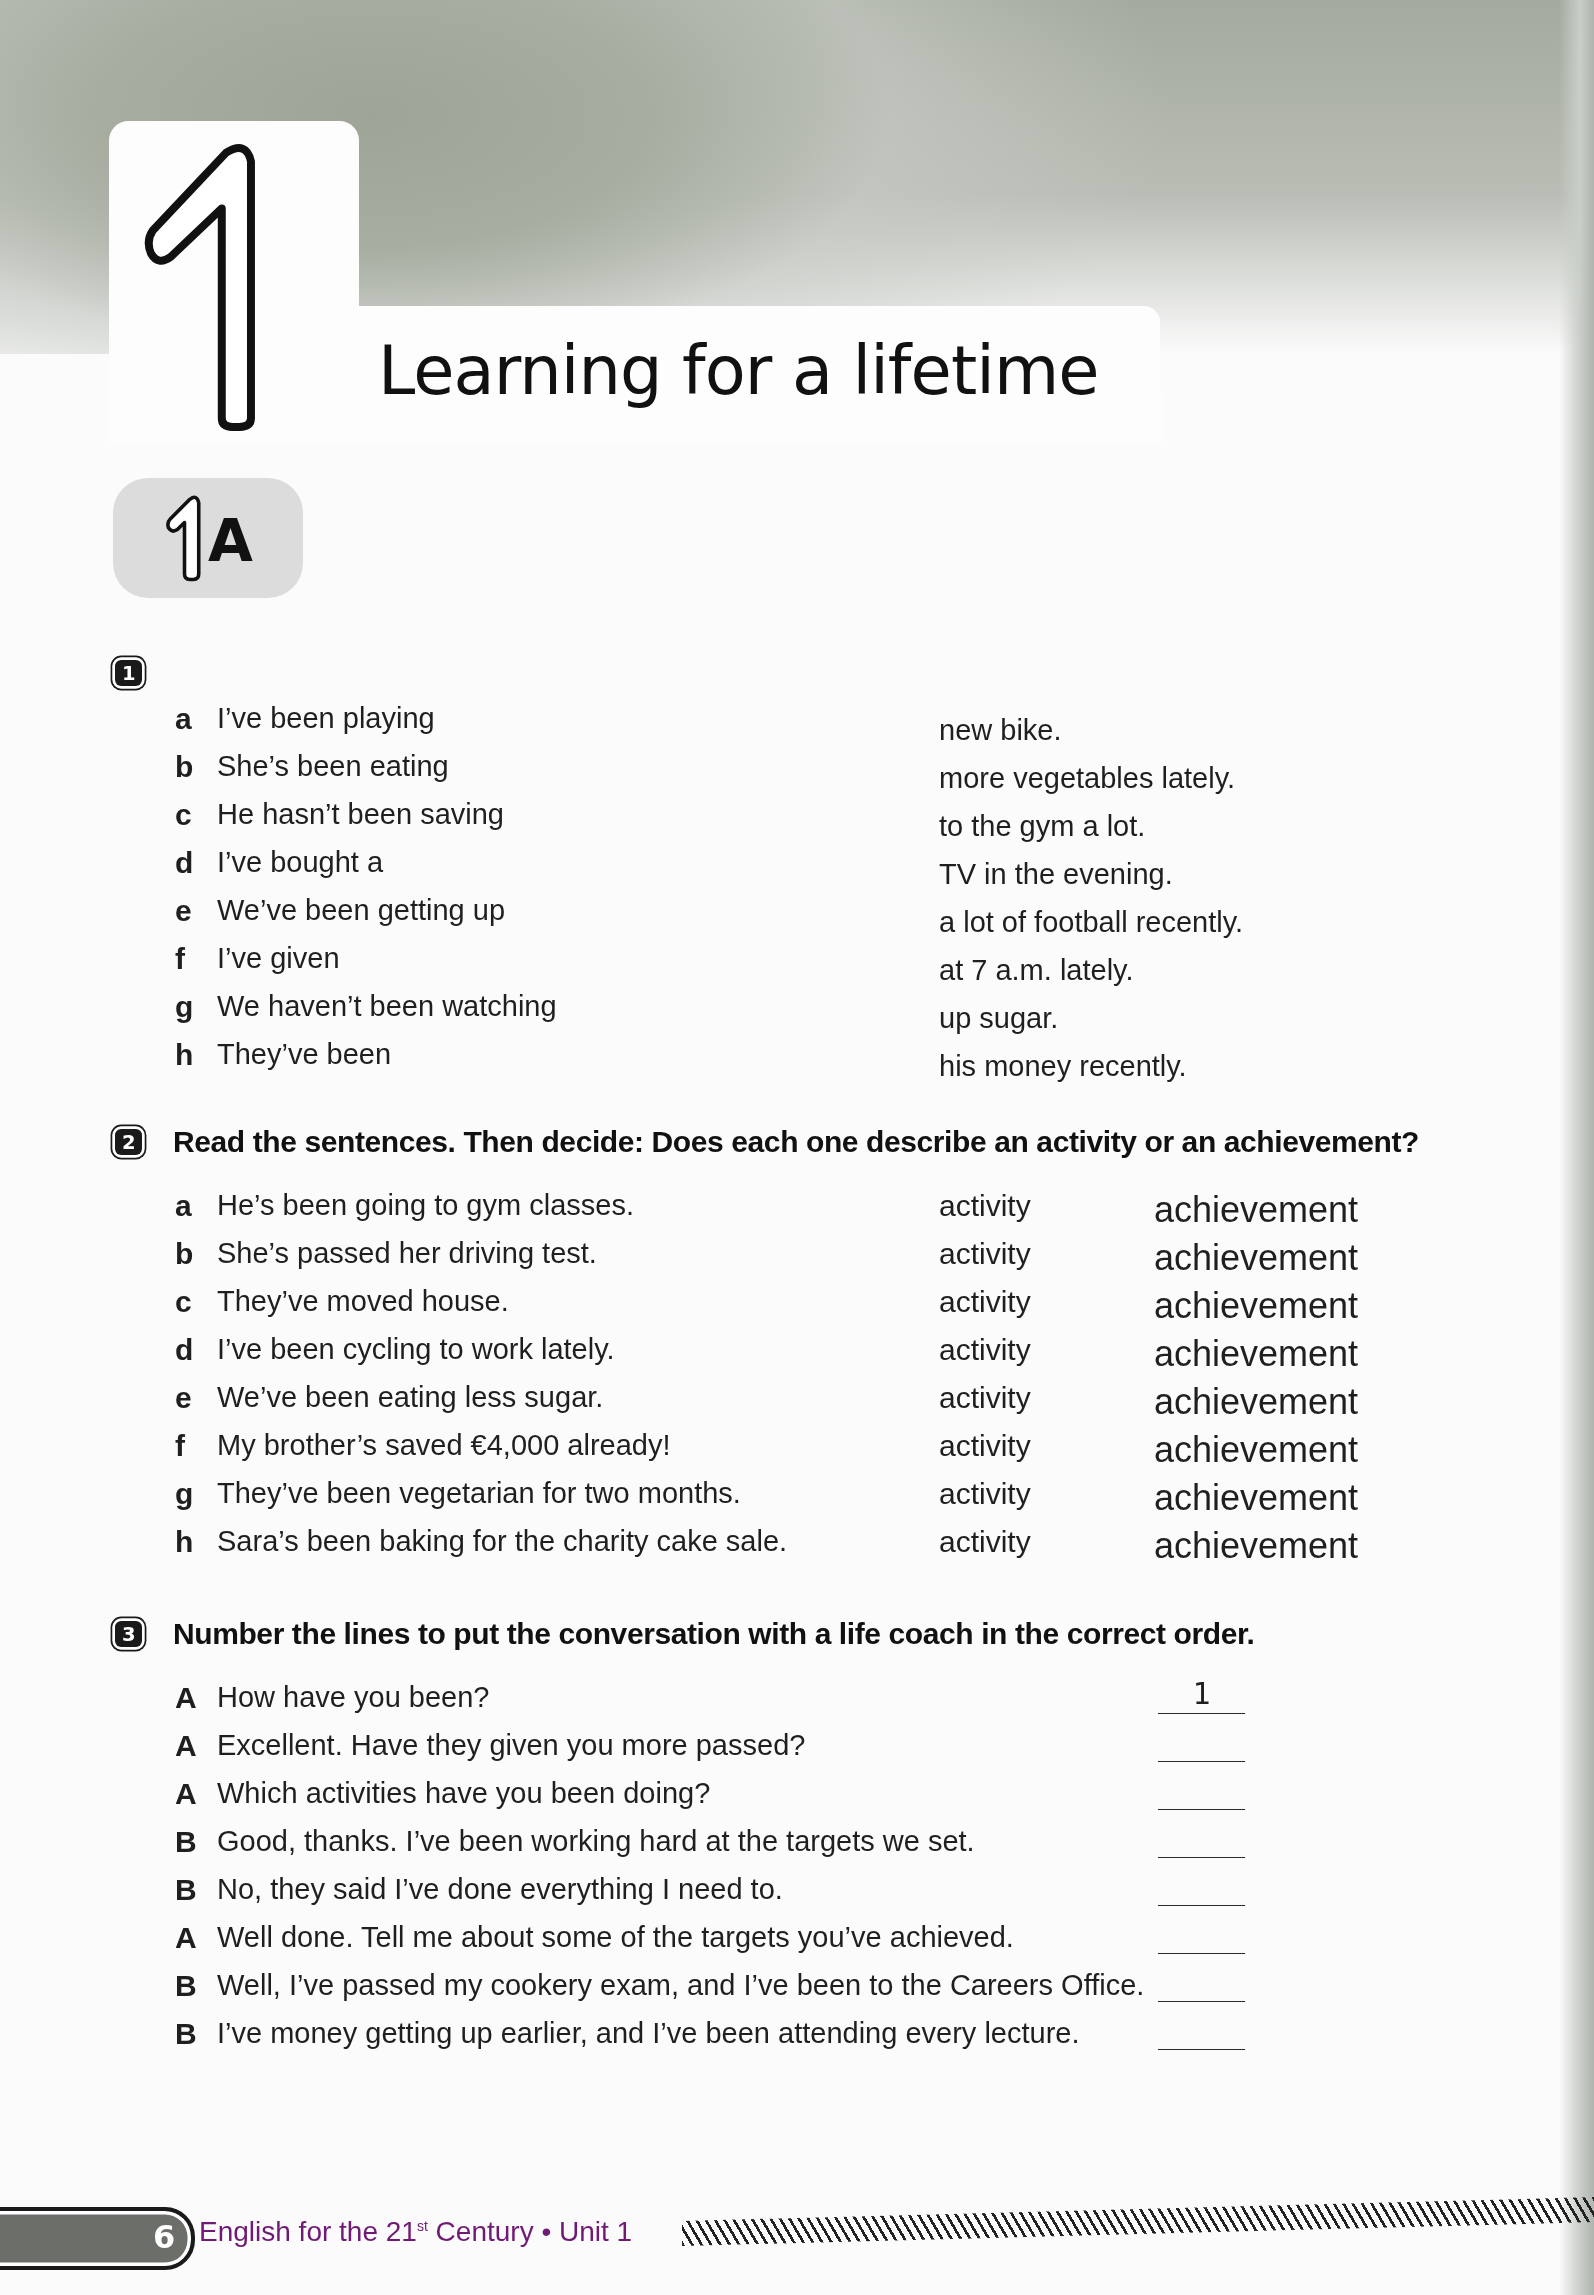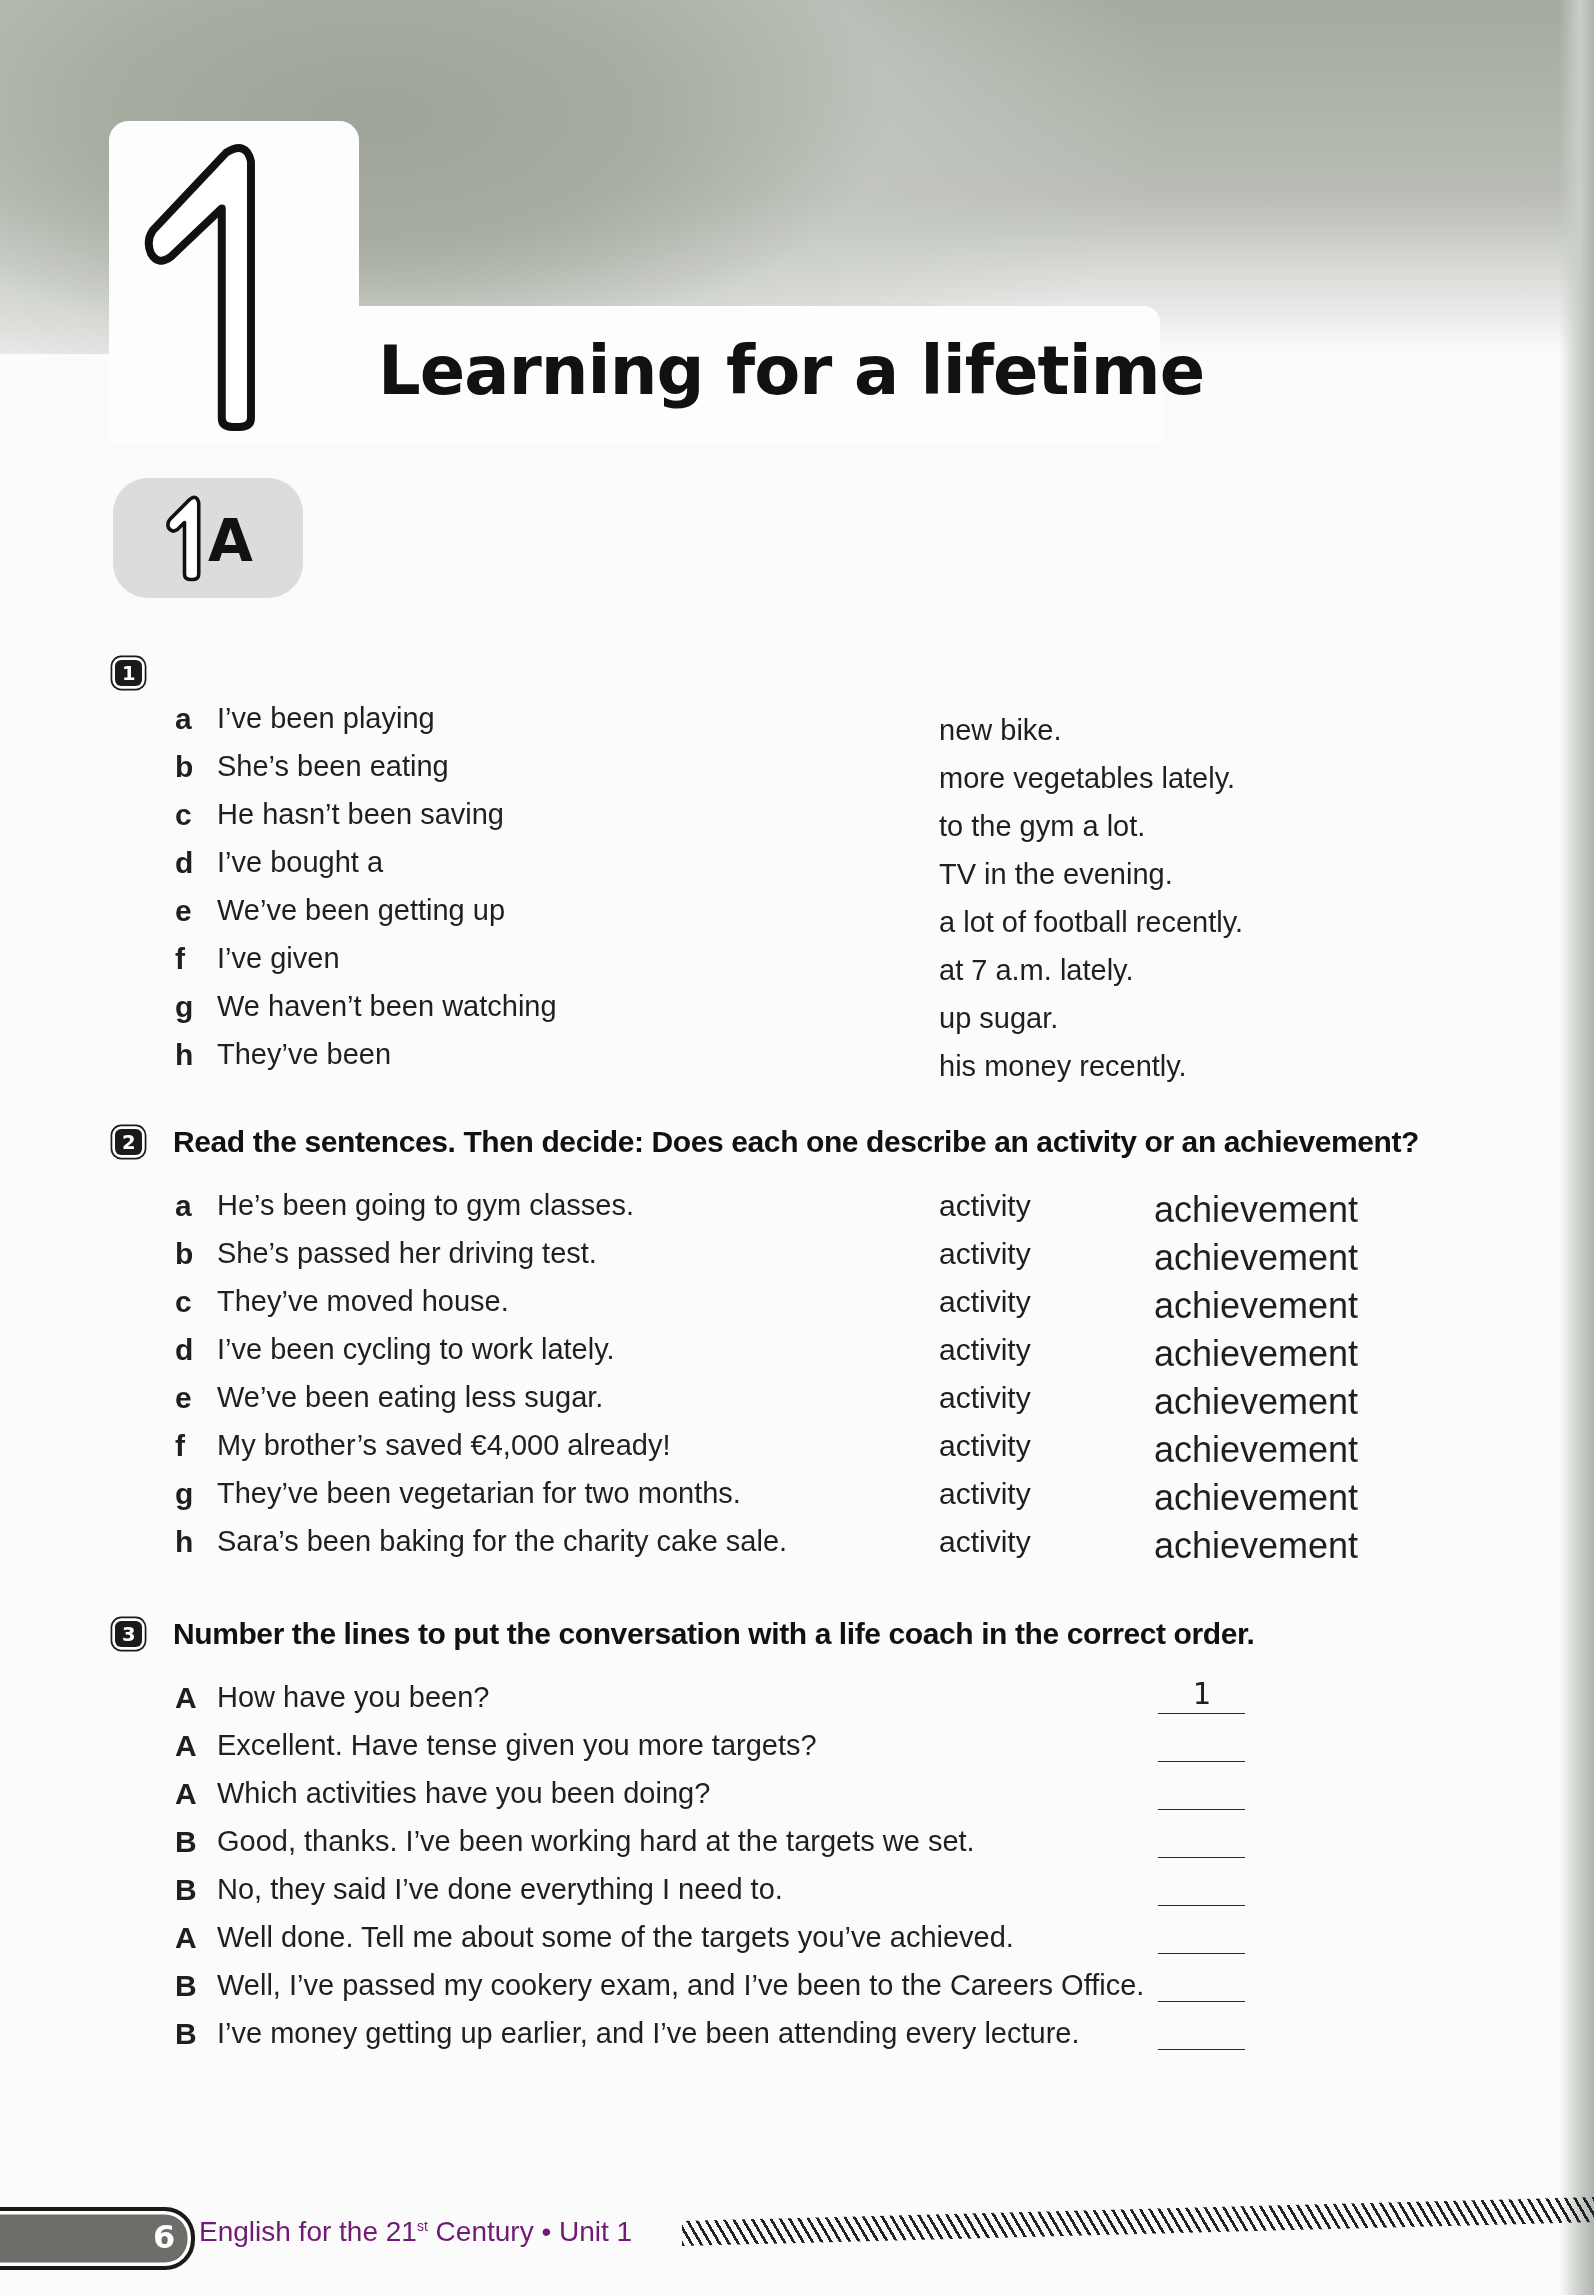--- a/index.html
+++ b/index.html
@@ -35,7 +35,7 @@
   }
   .unit-title {
     position: absolute; left: 378px; top: 332px;
-    font-family: "DejaVu Sans", sans-serif; font-size: 67px; font-weight: bold;
+    font-family: "DejaVu Sans", sans-serif; font-size: 67px; font-weight: normal;
     letter-spacing: -0.9px; color: #111;
   }
   .lesson-tag {

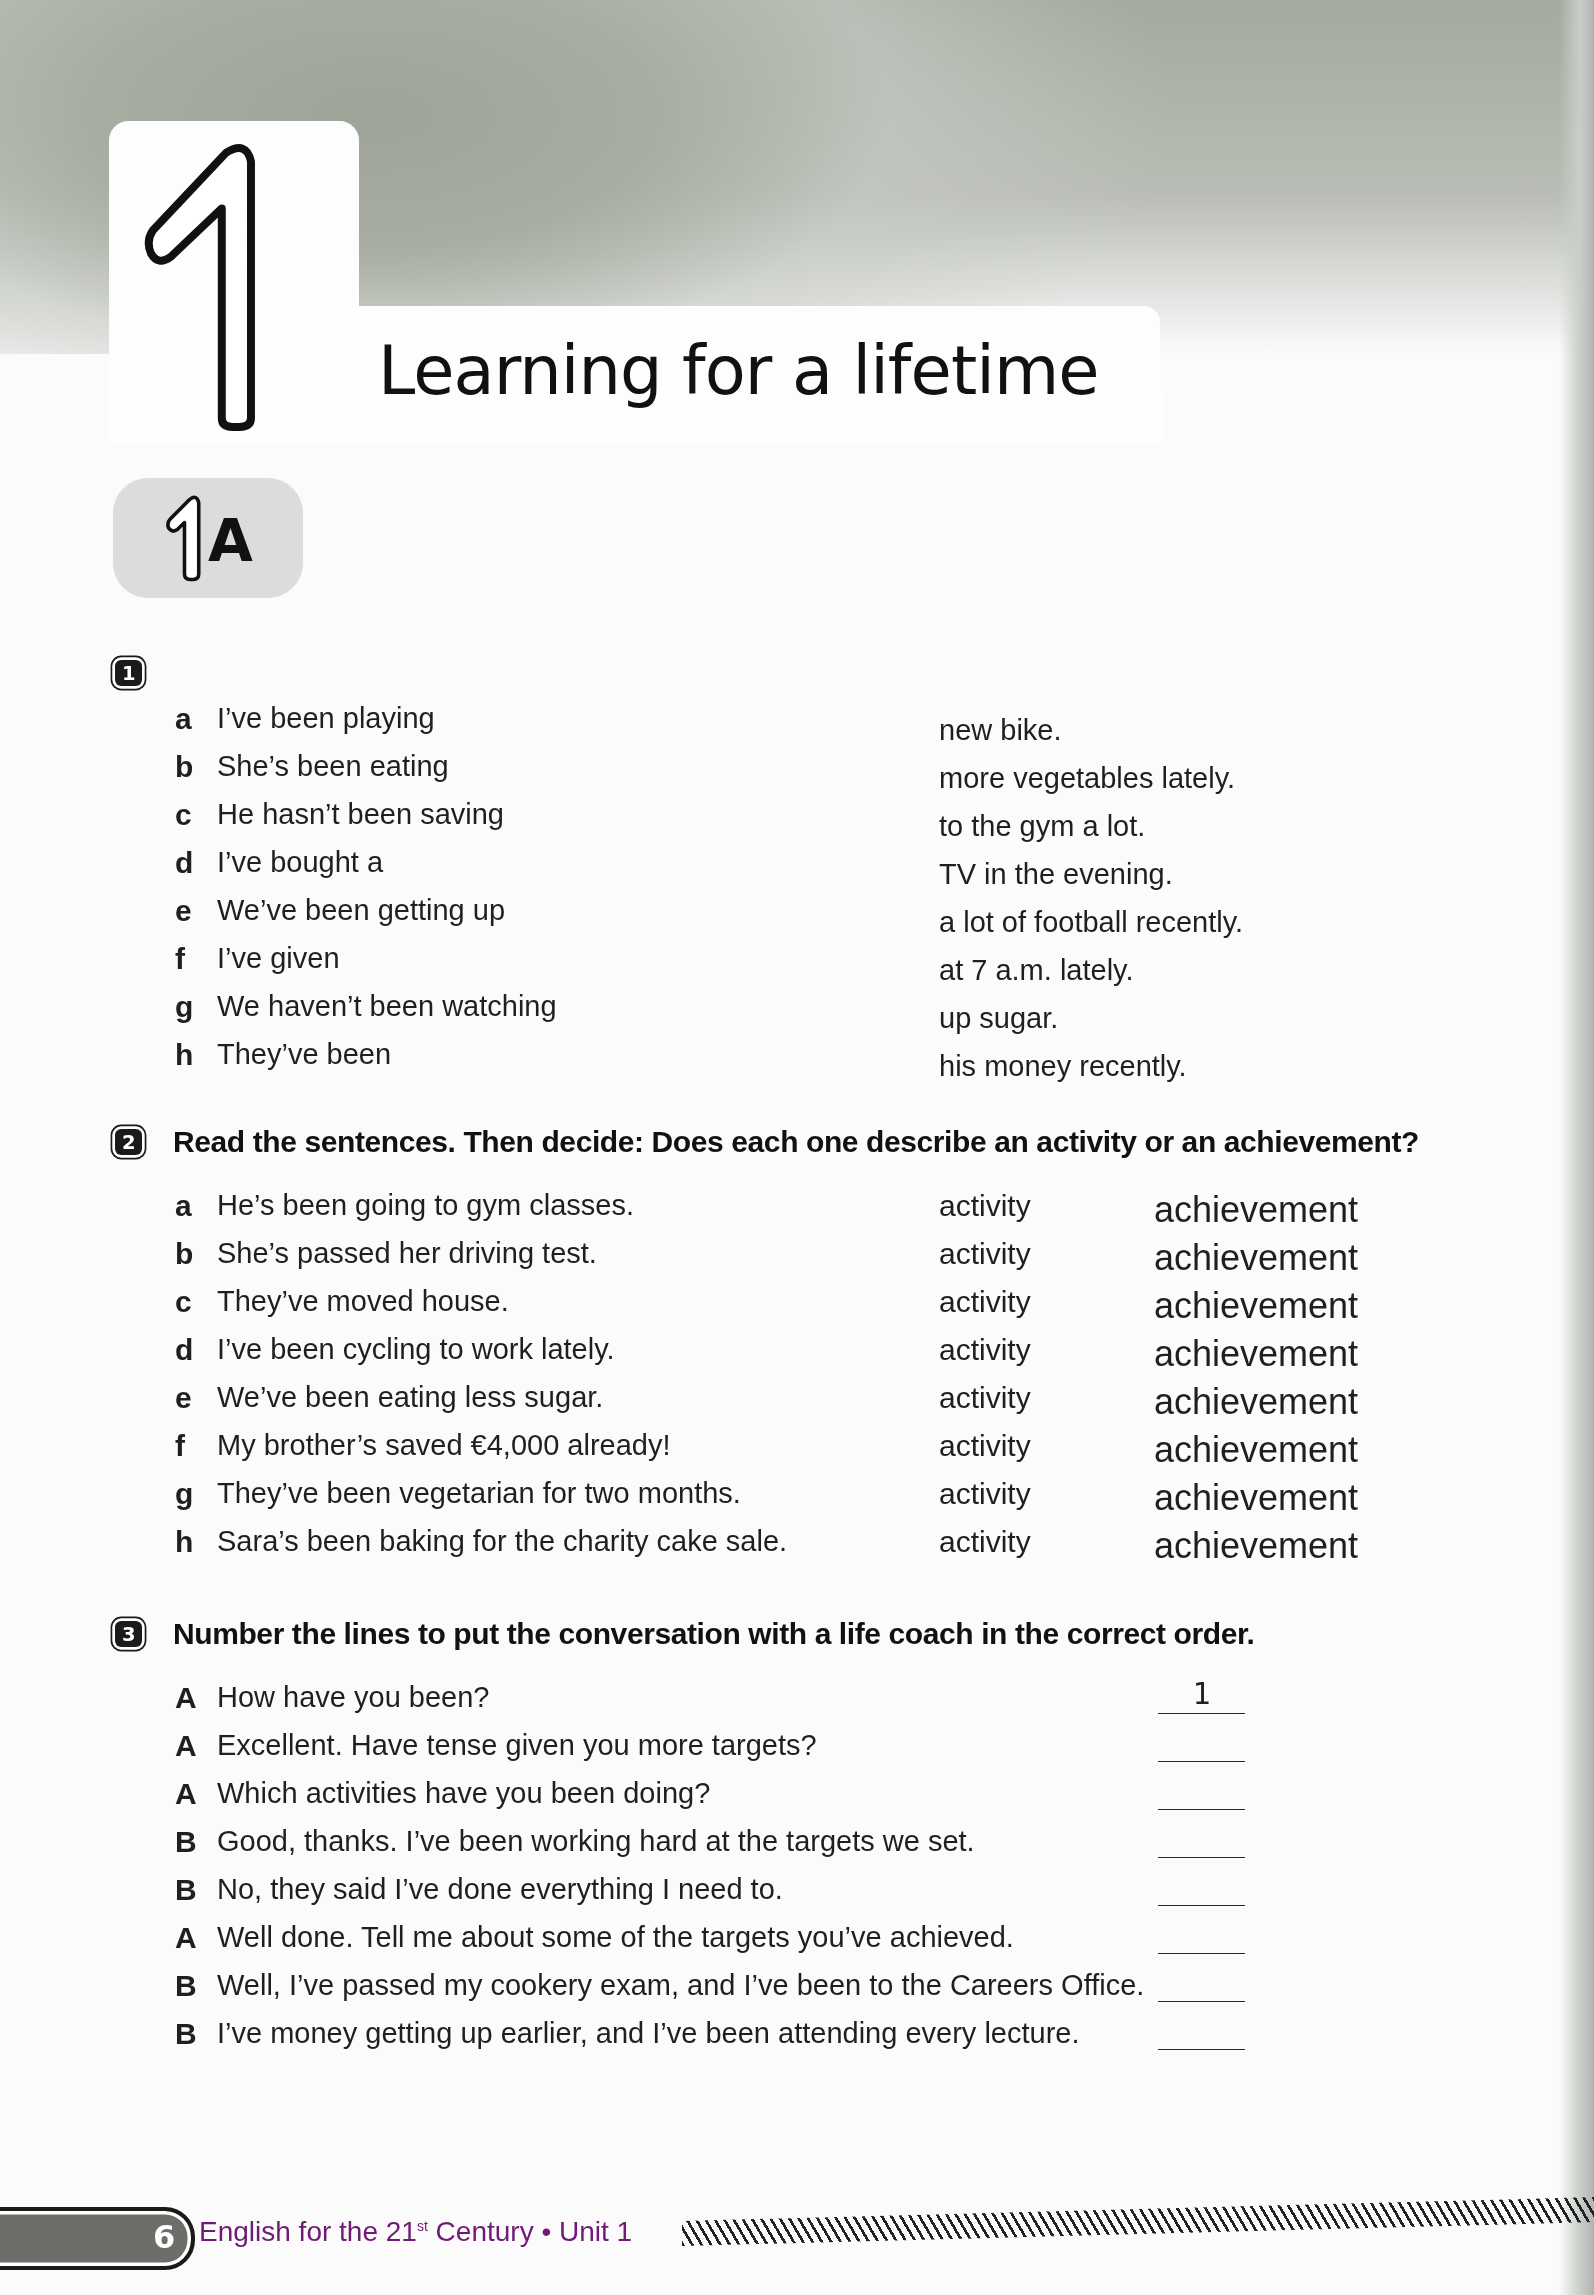--- a/index.html
+++ b/index.html
@@ -234,7 +234,7 @@
       </div>
     <div class="row">
         <span class="lbl">A</span>
-        <span class="txt">Excellent. Have tense given you more targets?</span>
+        <span class="txt">Excellent. Have they given you more passed?</span>
         <span class="blank"></span>
       </div>
     <div class="row">

